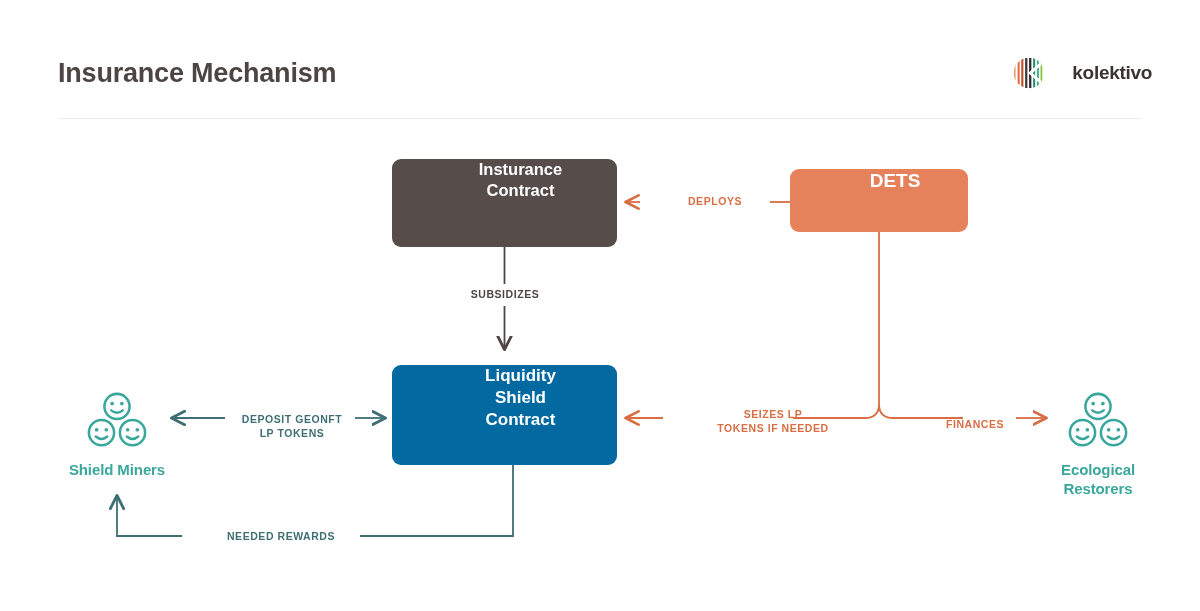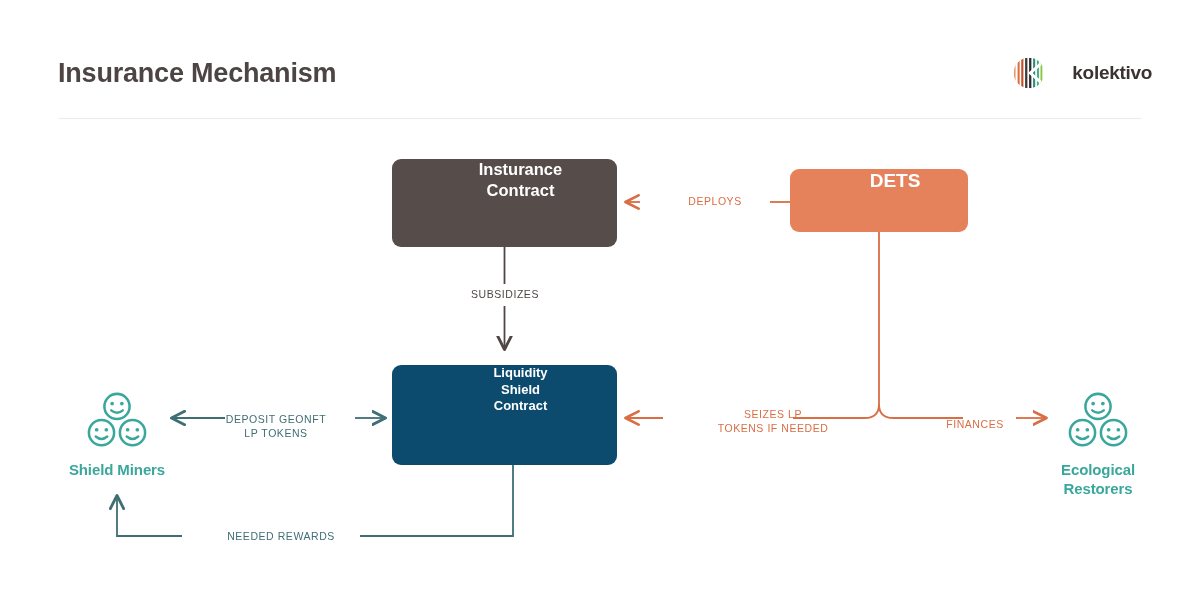--- a/index.html
+++ b/index.html
@@ -65,7 +65,7 @@
   
   .edge-label {
     position:absolute; text-align:center;
-    font-size:10.5px; font-weight:400; letter-spacing:0.55px;
+    font-size:10.5px; font-weight:700; letter-spacing:0.55px;
     line-height:1.35; white-space:pre-line;
   }
   .lbl-dark { color:#4f4644; }

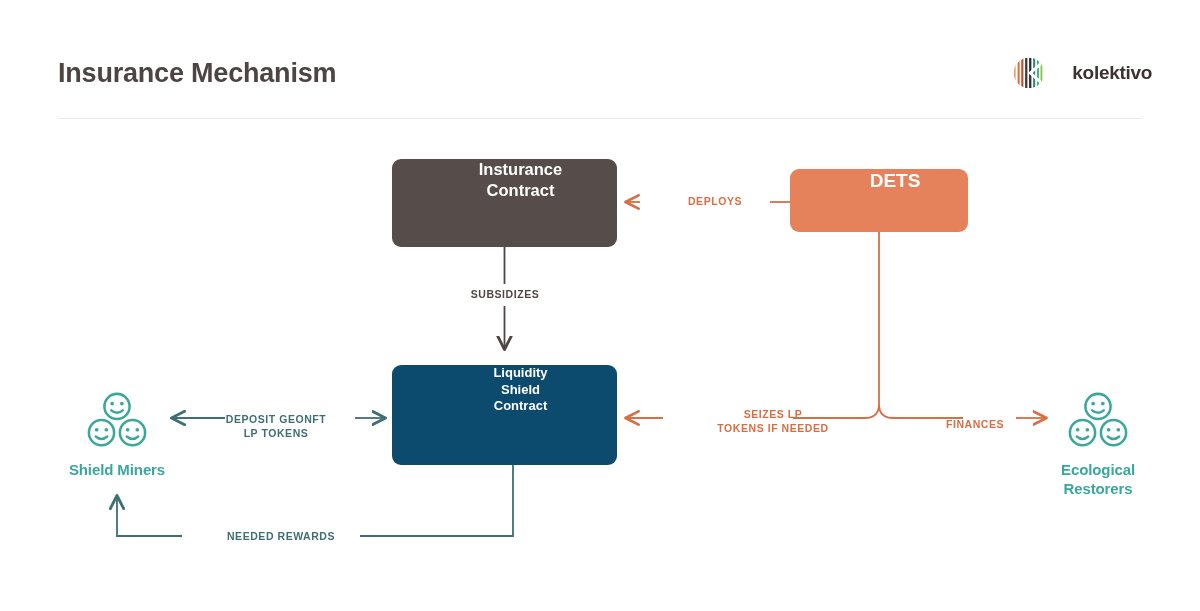--- a/index.html
+++ b/index.html
@@ -47,7 +47,7 @@
   }
   .node-liquidity {
     left:392px; top:247px; width:225px; height:100px;
-    background:#0c4a6e; font-size:13px;
+    background:#0369a1; font-size:17px;
   }
   .node-line { display:block; }
 

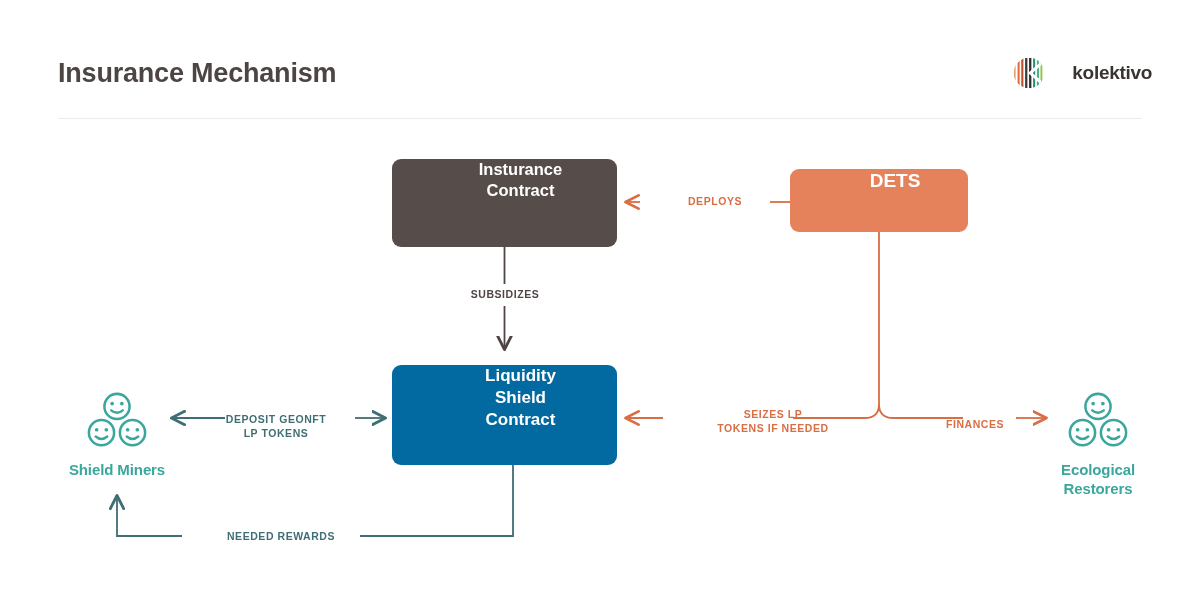--- a/index.html
+++ b/index.html
@@ -74,7 +74,7 @@
 
   .lbl-deploys   { left:640px; top:76px;  width:150px; }
   .lbl-subsidizes{ left:425px; top:169px; width:160px; }
-  .lbl-deposit   { left:176px; top:294px; width:200px; }
+  .lbl-deposit   { left:192px; top:294px; width:200px; }
   .lbl-seizes    { left:668px; top:289px; width:210px; }
   .lbl-finances  { left:900px; top:299px; width:150px; }
   .lbl-rewards   { left:186px; top:411px; width:190px; }

